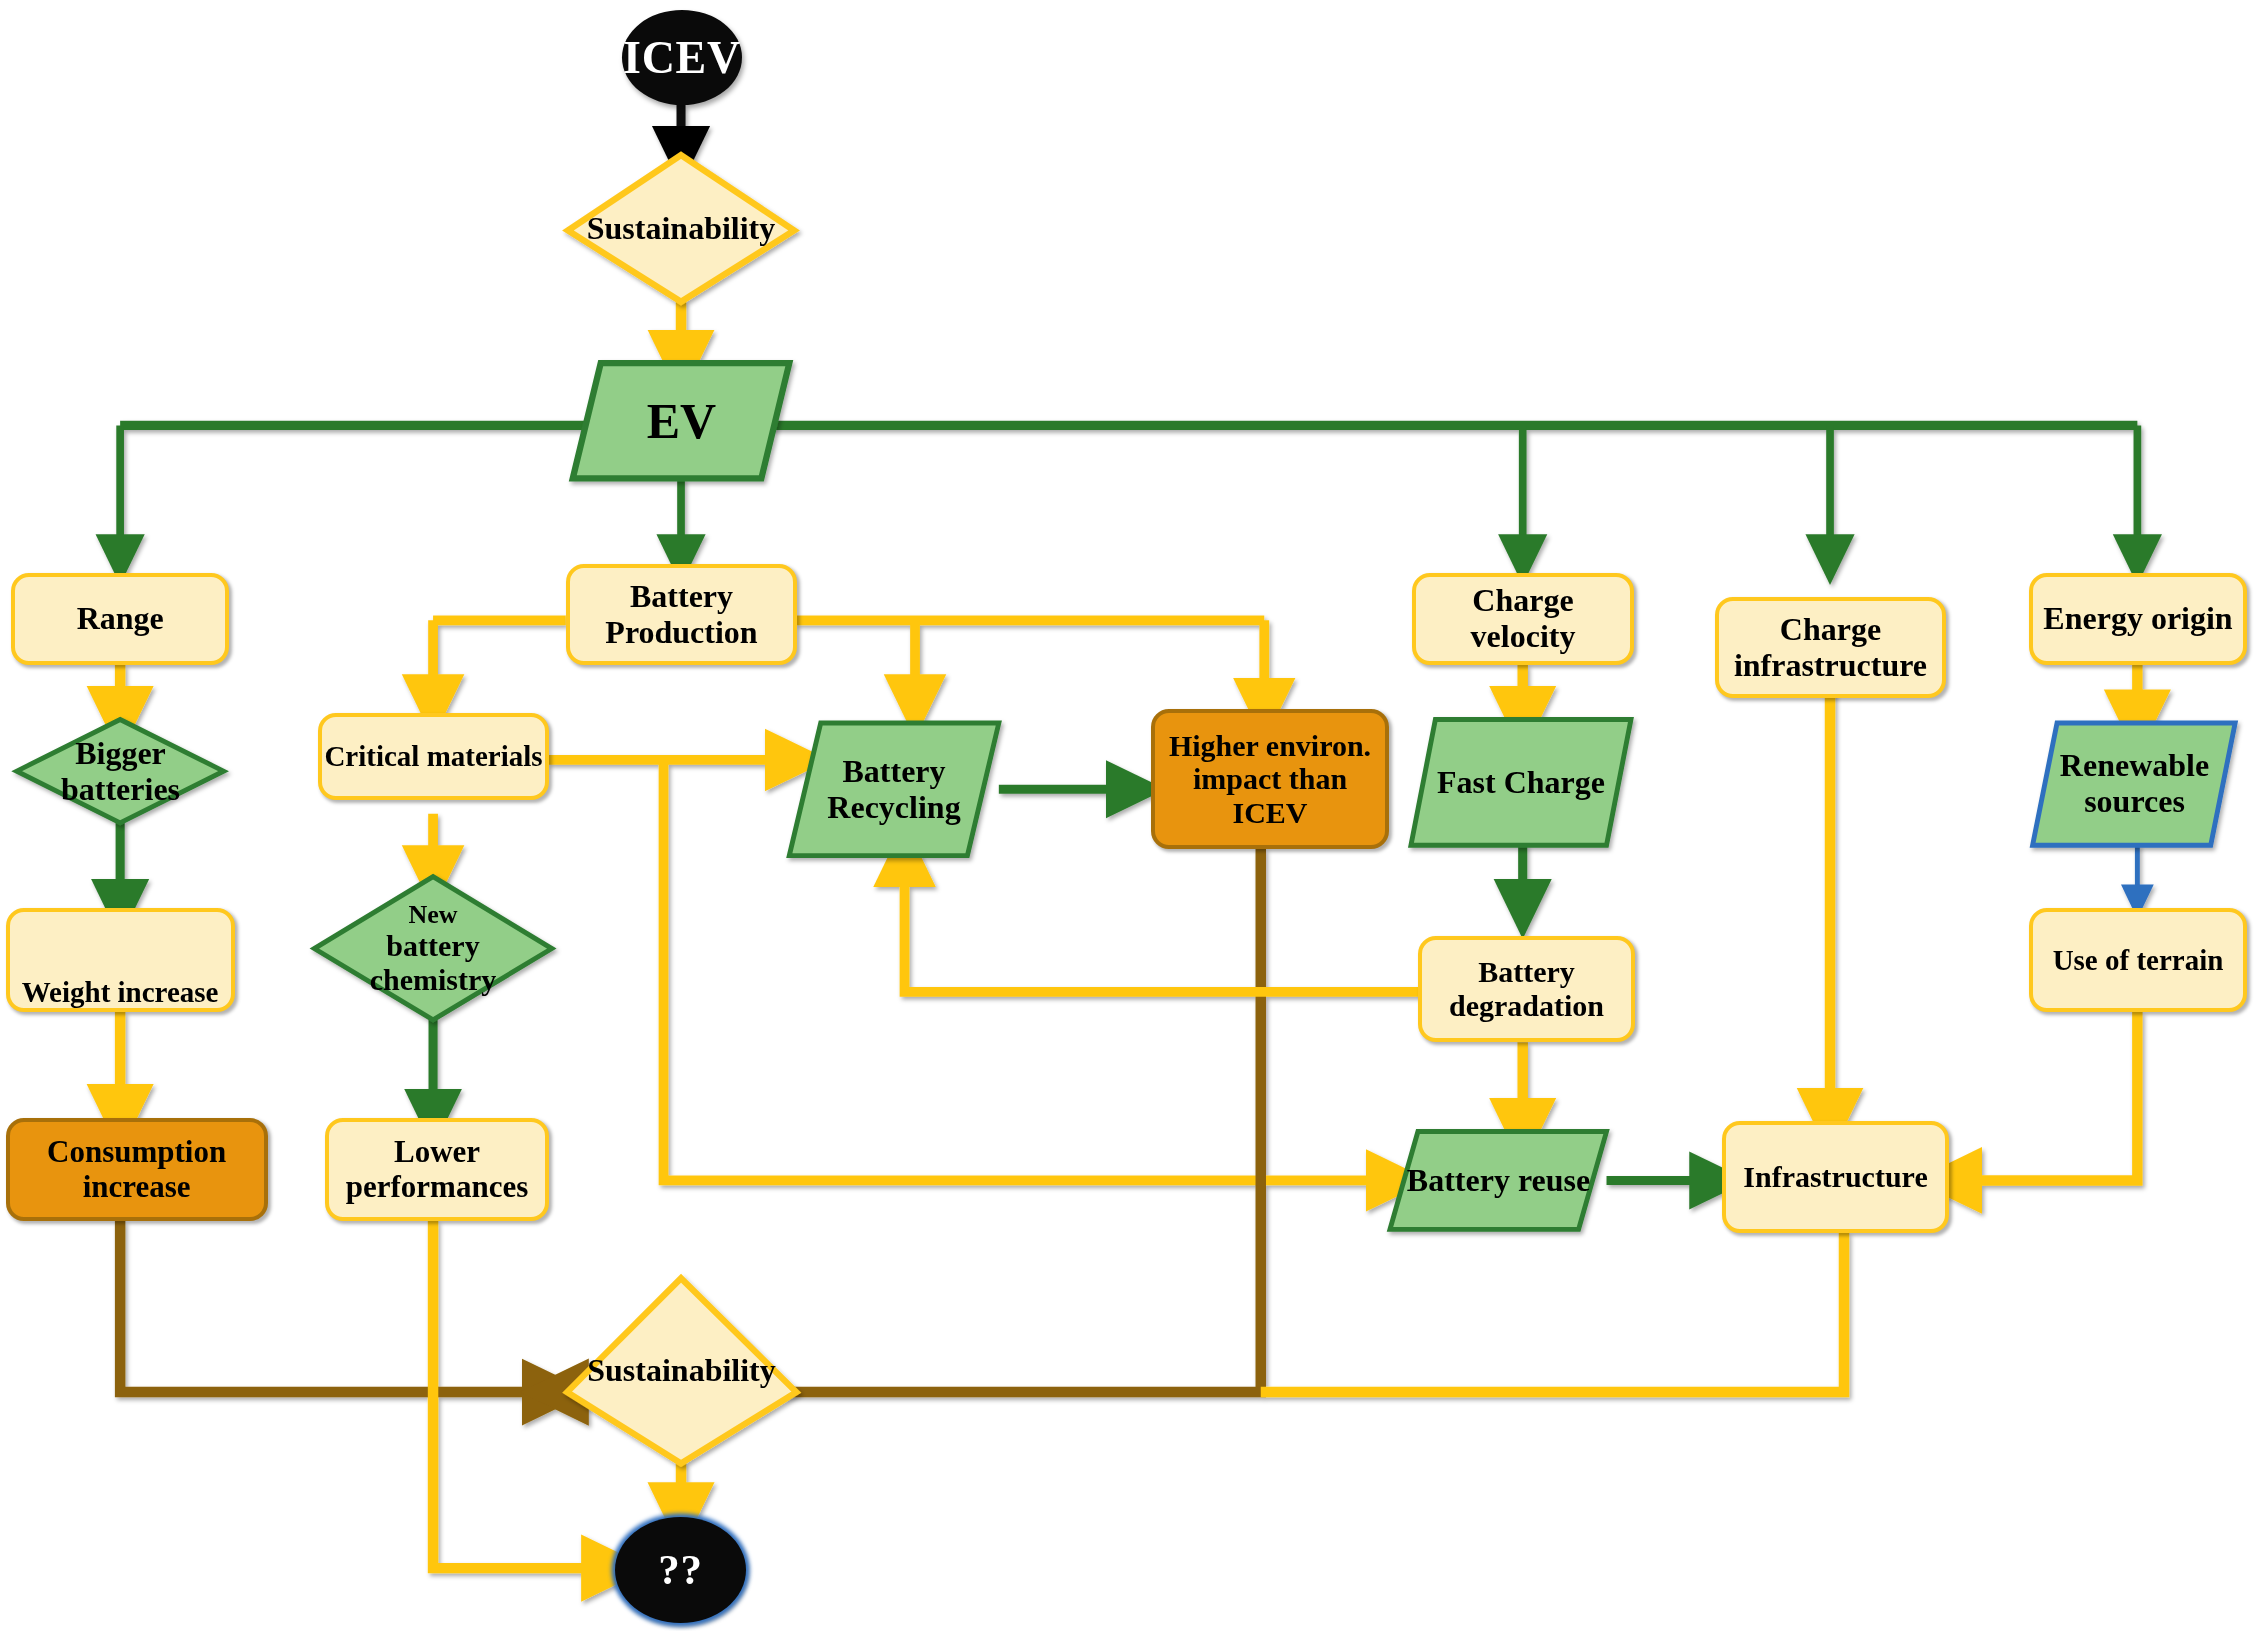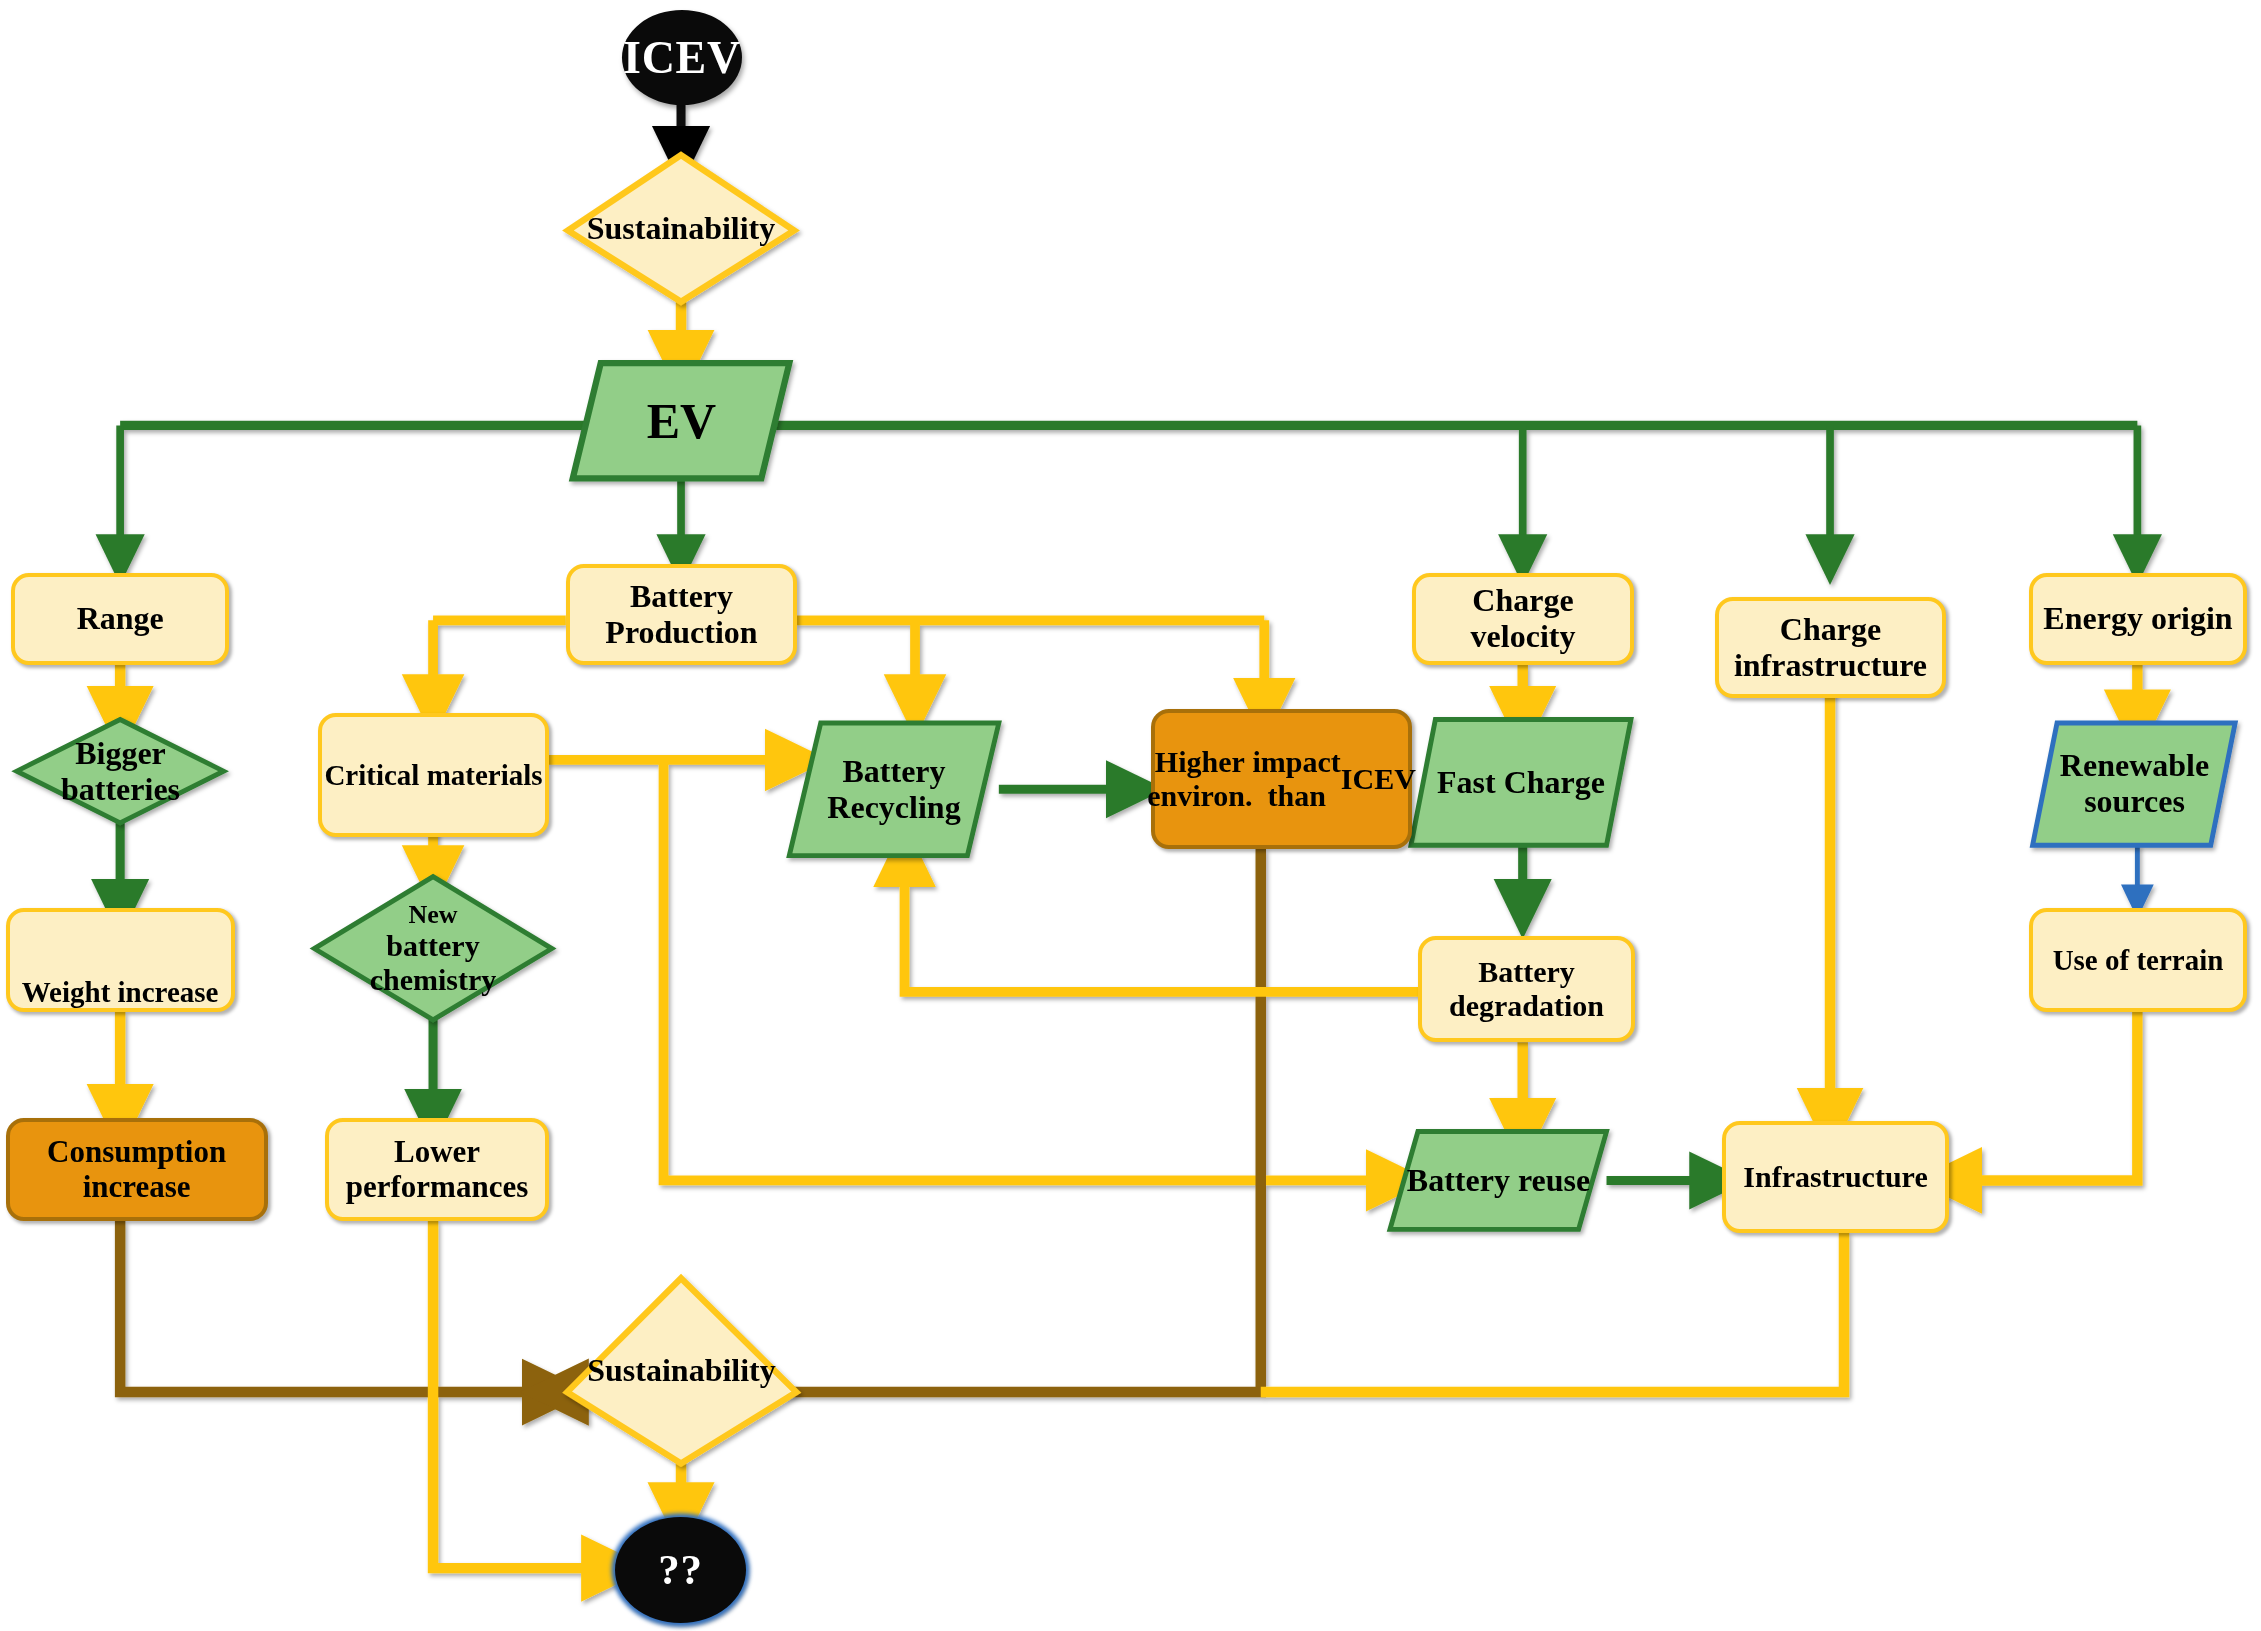--- a/index.html
+++ b/index.html
@@ -226,7 +226,7 @@
     <span class="dtext">batteries</span>
   </div>
 
-  <div class="node rect" style="left:318px;top:713px;width:231px;height:124px;">
+  <div class="node rect" style="left:318px;top:713px;width:231px;height:87px;">
     <span style="font-size:29px;">Critical materials</span>
   </div>
 

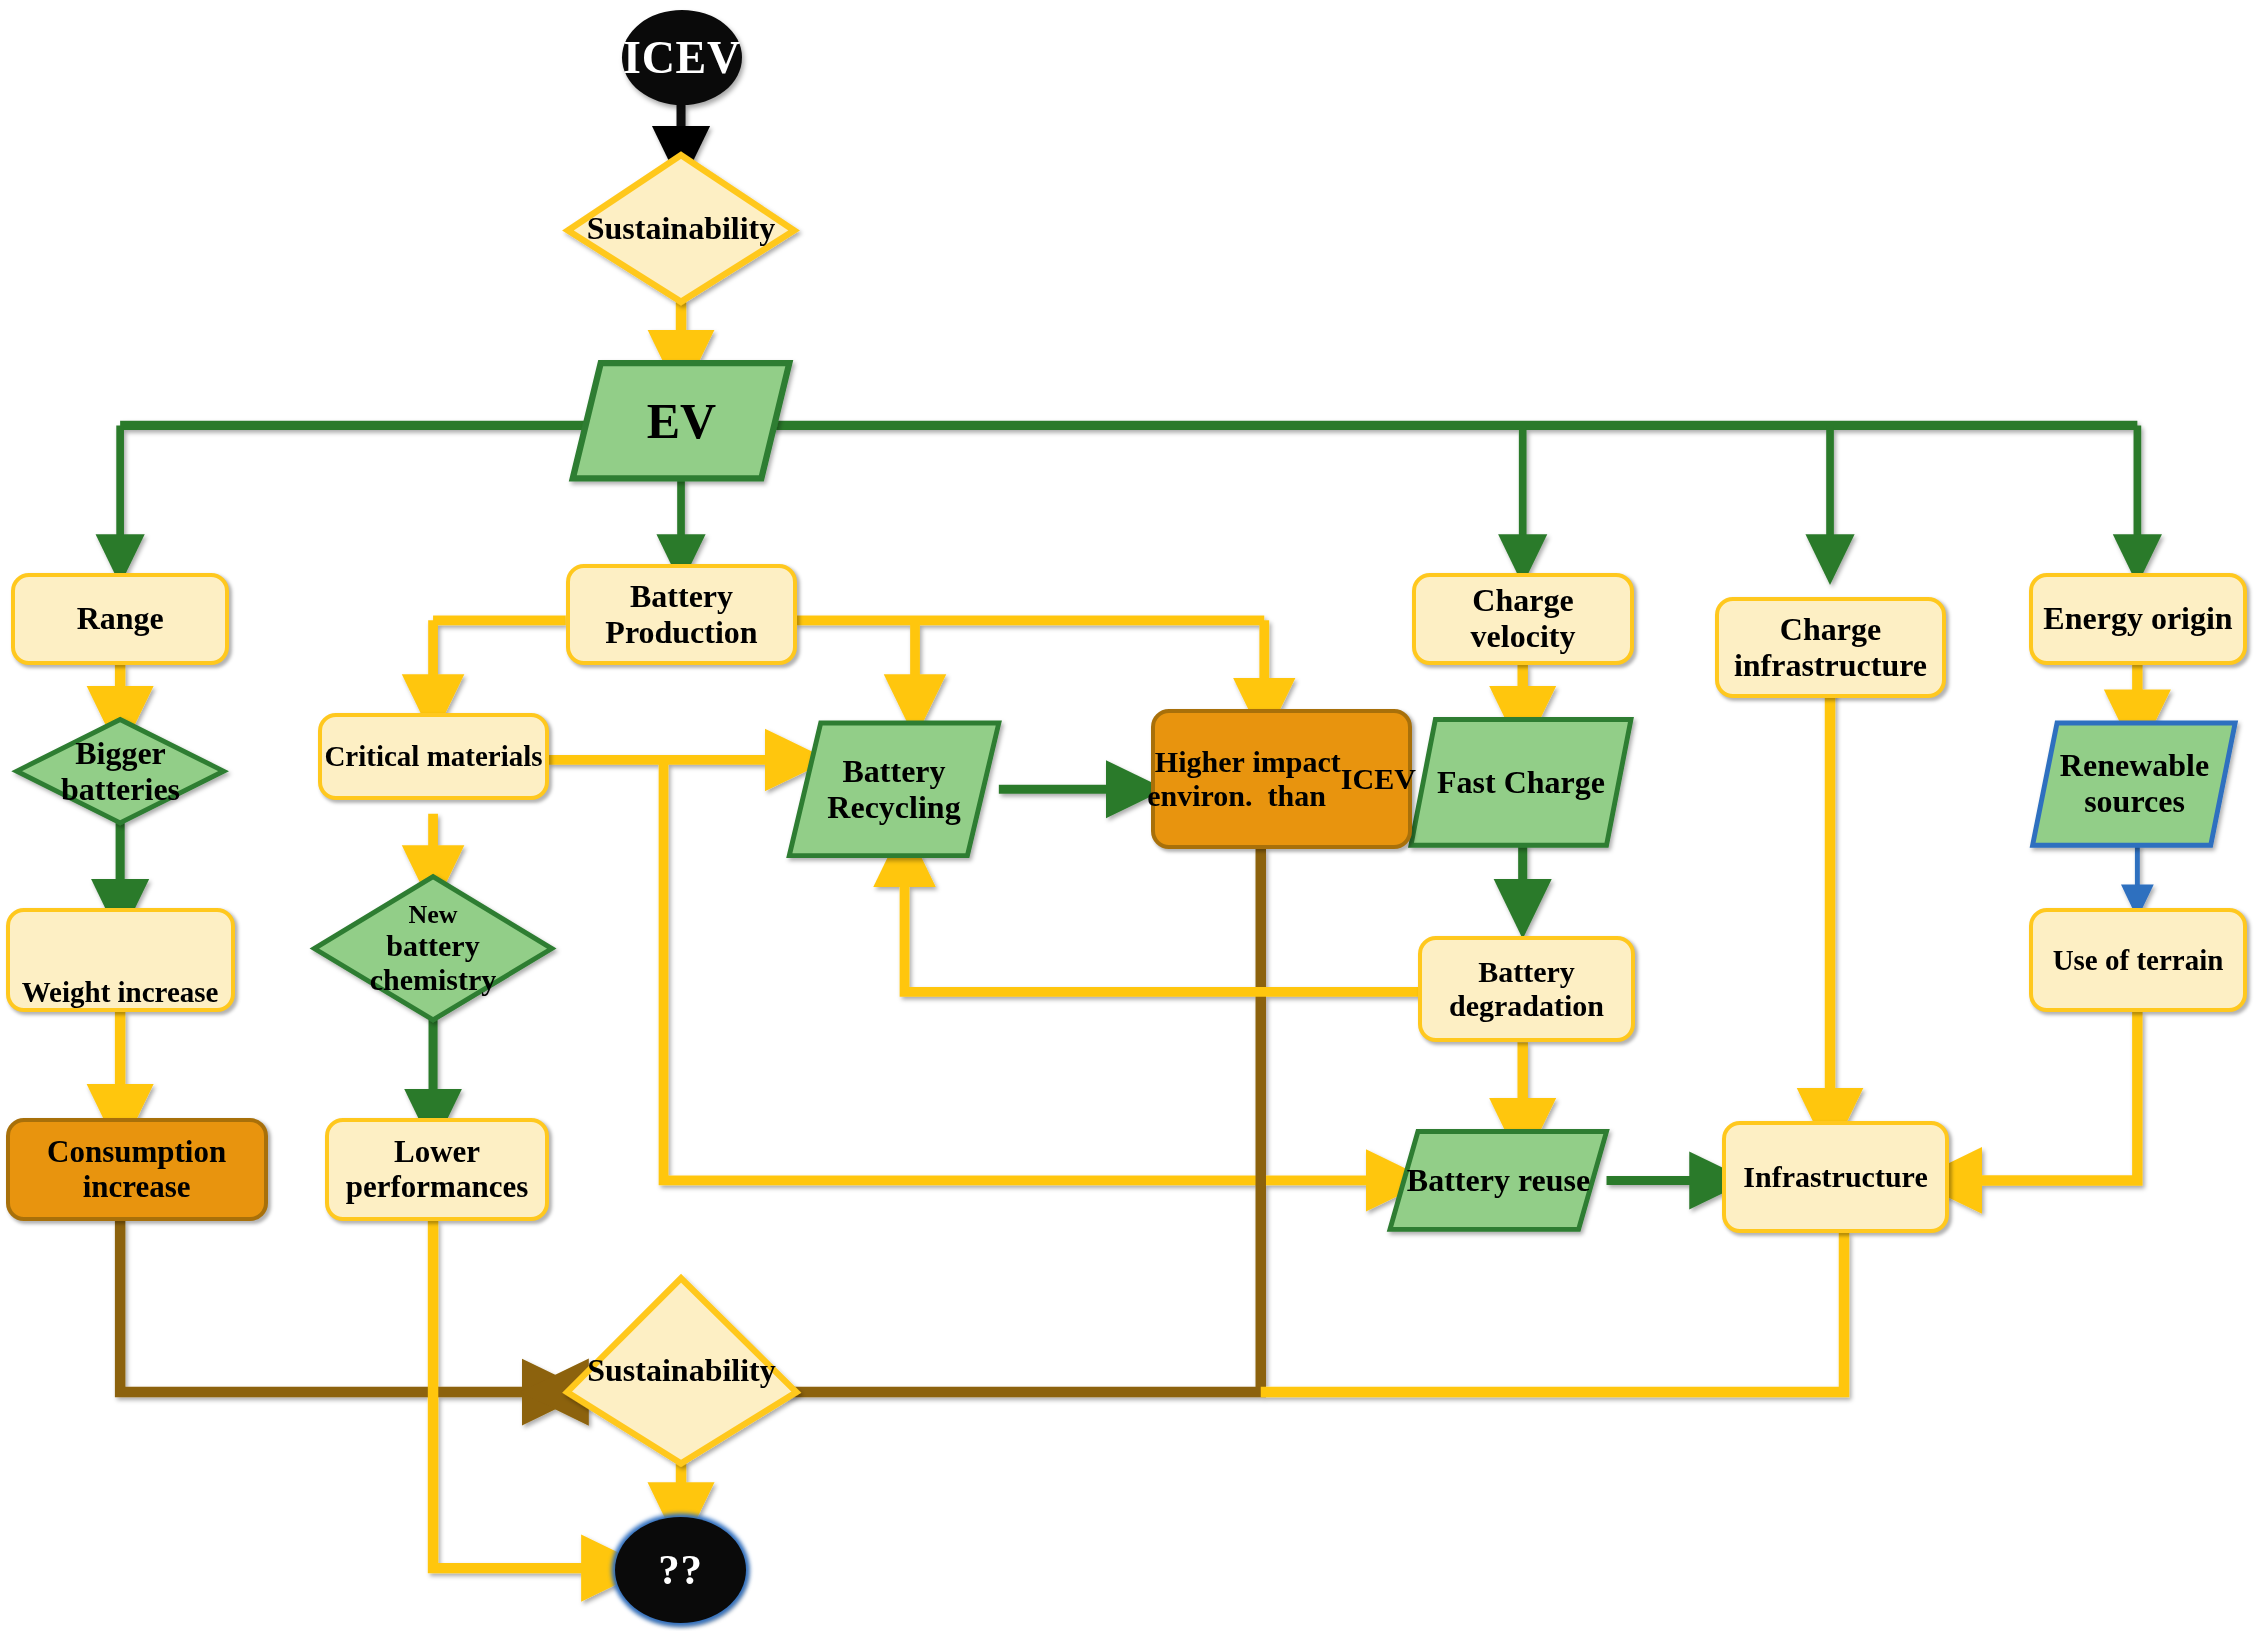--- a/index.html
+++ b/index.html
@@ -235,7 +235,7 @@
     <span class="ptext">Recycling</span>
   </div>
 
-  <div class="node rect orange" style="left:1151px;top:709px;width:261px;height:140px;">
+  <div class="node rect orange" style="left:1151px;top:709px;width:238px;height:140px;flex-direction:column;">
     <span style="font-size:30px;">Higher environ.</span>
     <span style="font-size:30px;">impact than</span>
     <span style="font-size:30px;">ICEV</span>

